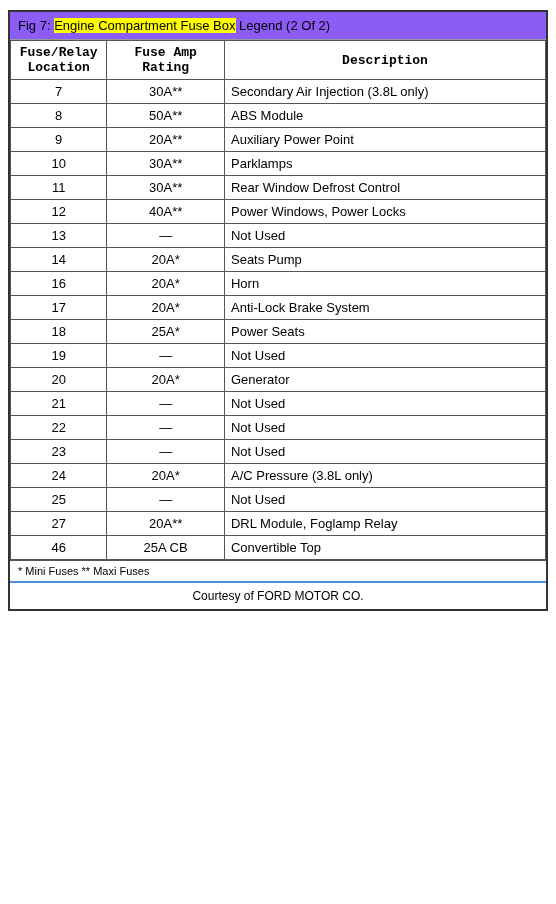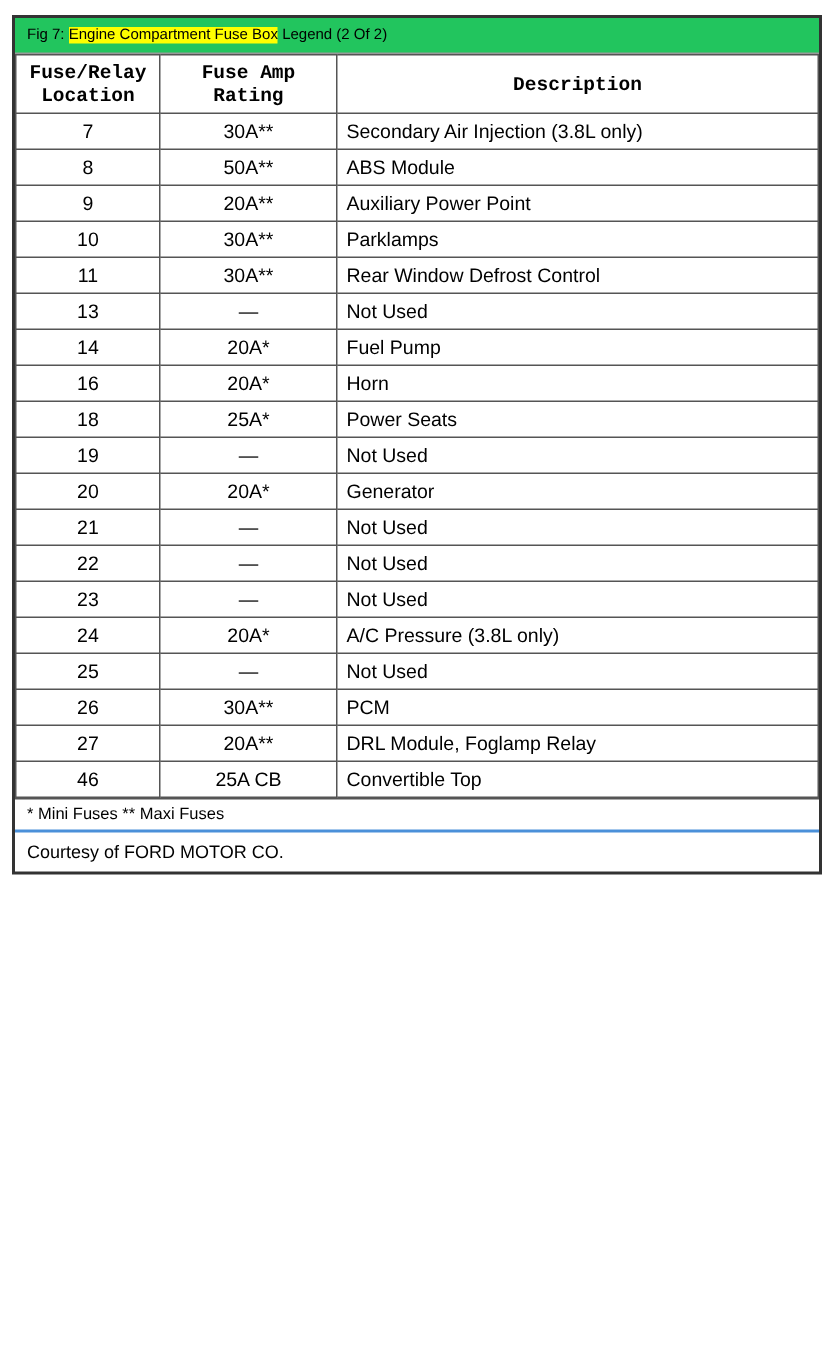--- a/index.html
+++ b/index.html
@@ -18,8 +18,8 @@
     }
     .title-bar {
       padding: 6px 8px;
-      font-size: 10px;
-      background: #22c55e;
+      font-size: 13px;
+      background: #8b5cf6;
       border-bottom: 1px solid #999;
     }
     .title-bar .highlight {

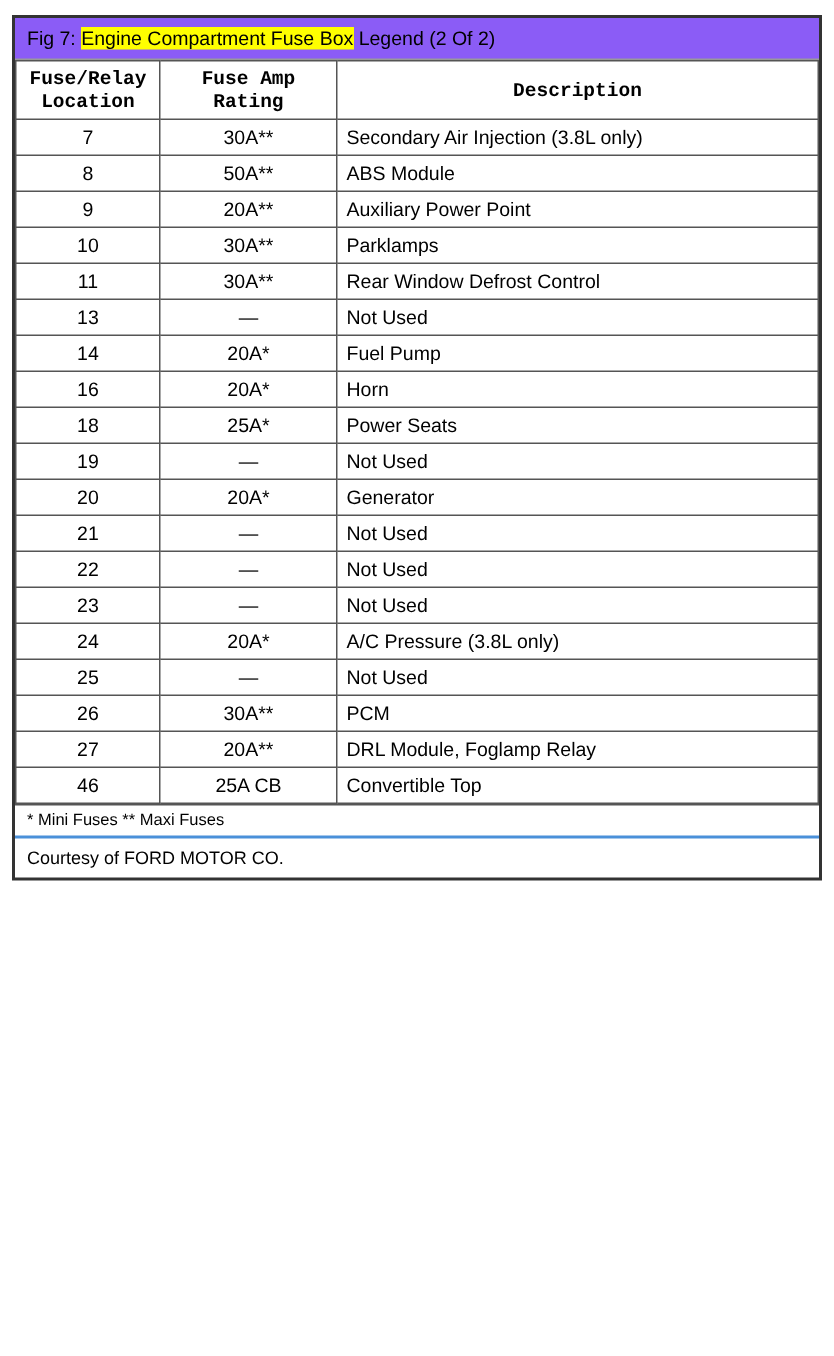--- a/index.html
+++ b/index.html
@@ -107,6 +107,11 @@
           <td class="desc">Rear Window Defrost Control</td>
         </tr>
         <tr>
+          <td>12</td>
+          <td>40A**</td>
+          <td class="desc">Power Windows, Power Locks</td>
+        </tr>
+        <tr>
           <td>13</td>
           <td>—</td>
           <td class="desc">Not Used</td>

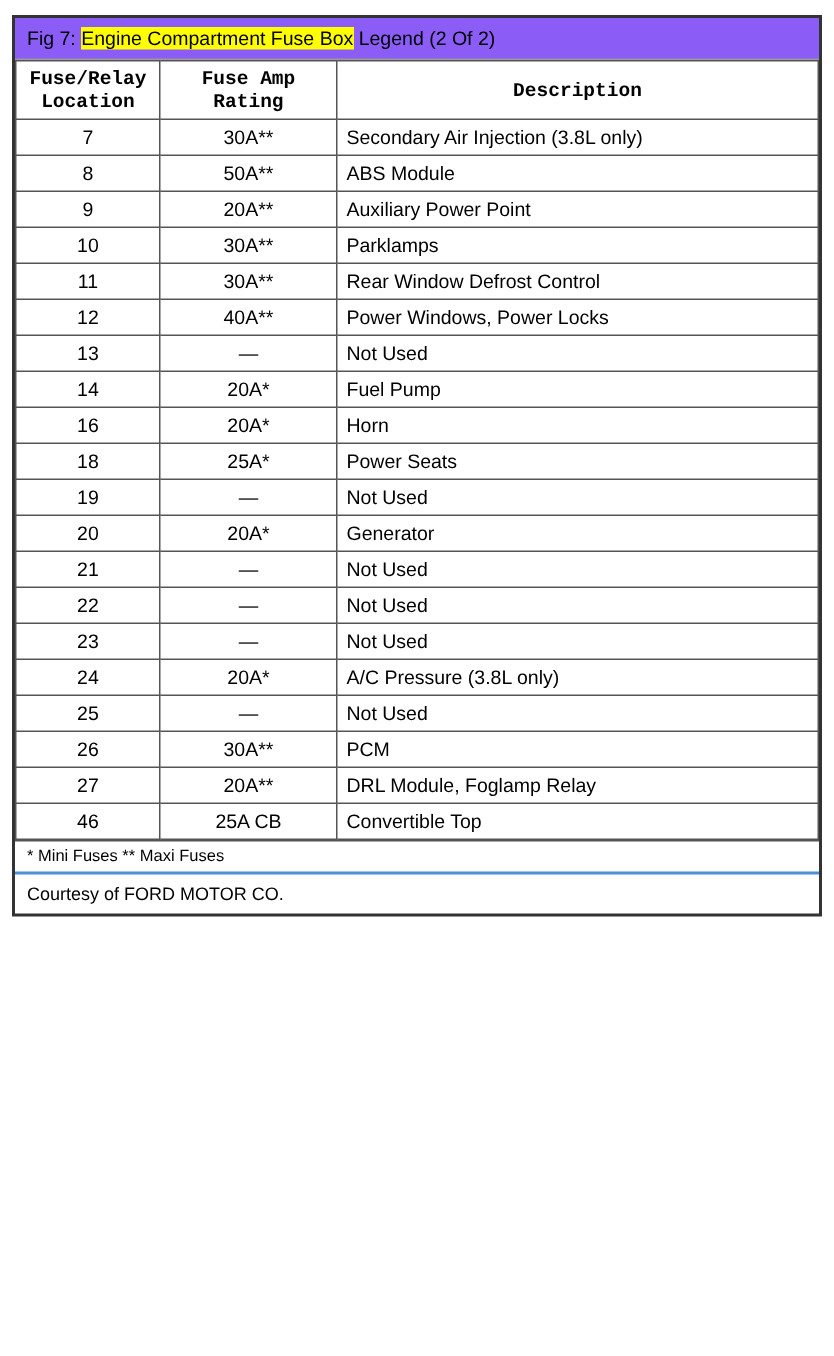--- a/index.html
+++ b/index.html
@@ -119,7 +119,7 @@
         <tr>
           <td>14</td>
           <td>20A*</td>
-          <td class="desc">Fuel Pump</td>
+          <td class="desc">Seats Pump</td>
         </tr>
         <tr>
           <td>16</td>

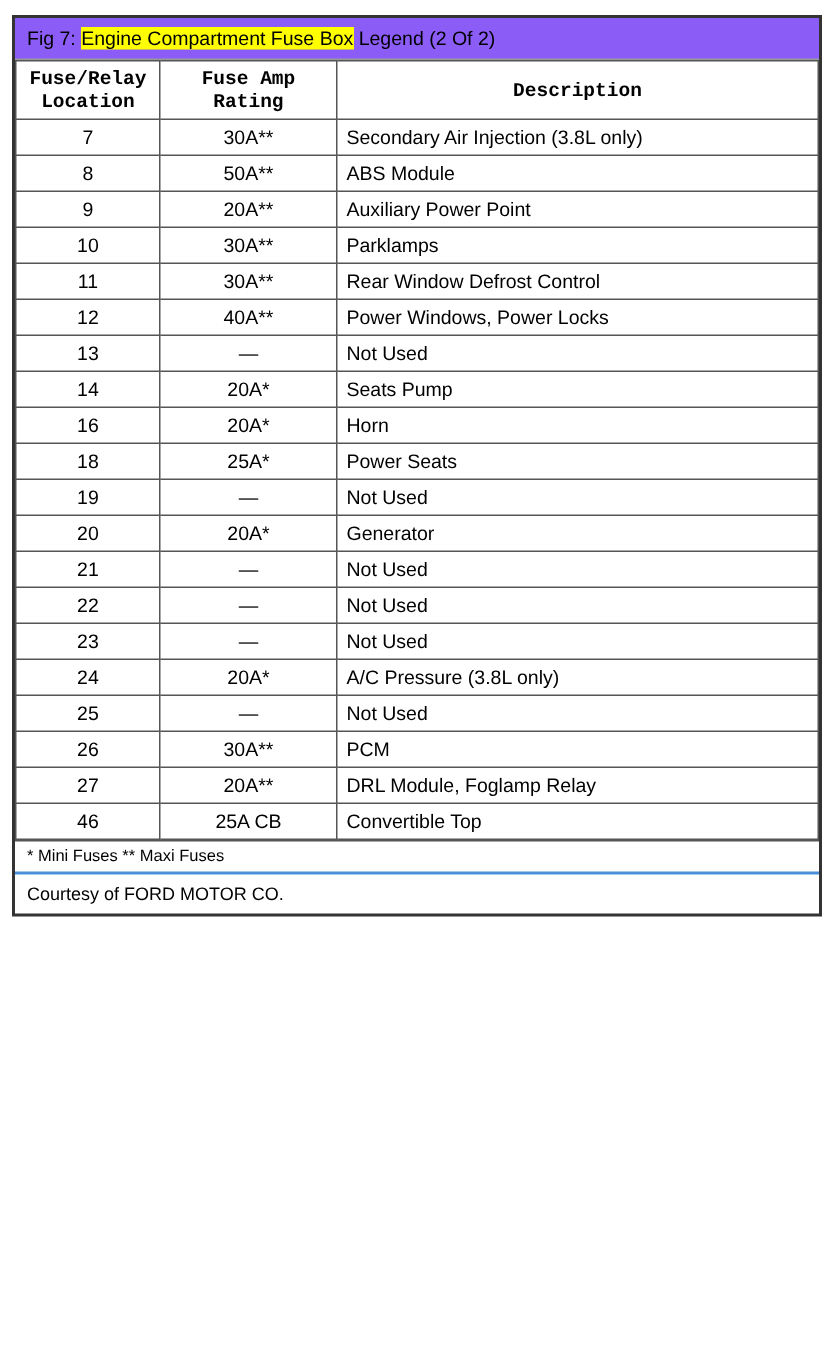--- a/index.html
+++ b/index.html
@@ -127,6 +127,11 @@
           <td class="desc">Horn</td>
         </tr>
         <tr>
+          <td>17</td>
+          <td>20A*</td>
+          <td class="desc">Anti-Lock Brake System</td>
+        </tr>
+        <tr>
           <td>18</td>
           <td>25A*</td>
           <td class="desc">Power Seats</td>

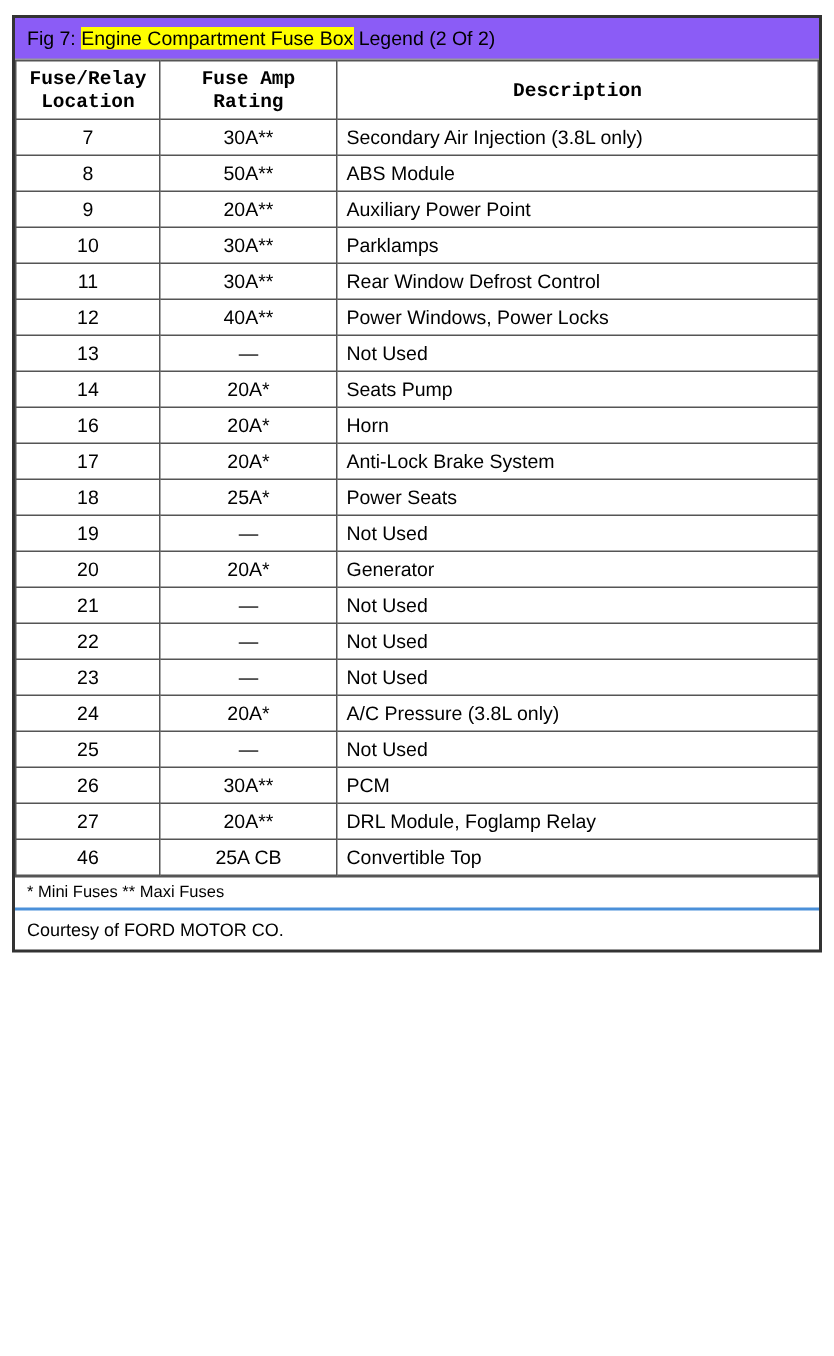--- a/index.html
+++ b/index.html
@@ -172,11 +172,6 @@
           <td class="desc">Not Used</td>
         </tr>
         <tr>
-          <td>26</td>
-          <td>30A**</td>
-          <td class="desc">PCM</td>
-        </tr>
-        <tr>
           <td>27</td>
           <td>20A**</td>
           <td class="desc">DRL Module, Foglamp Relay</td>

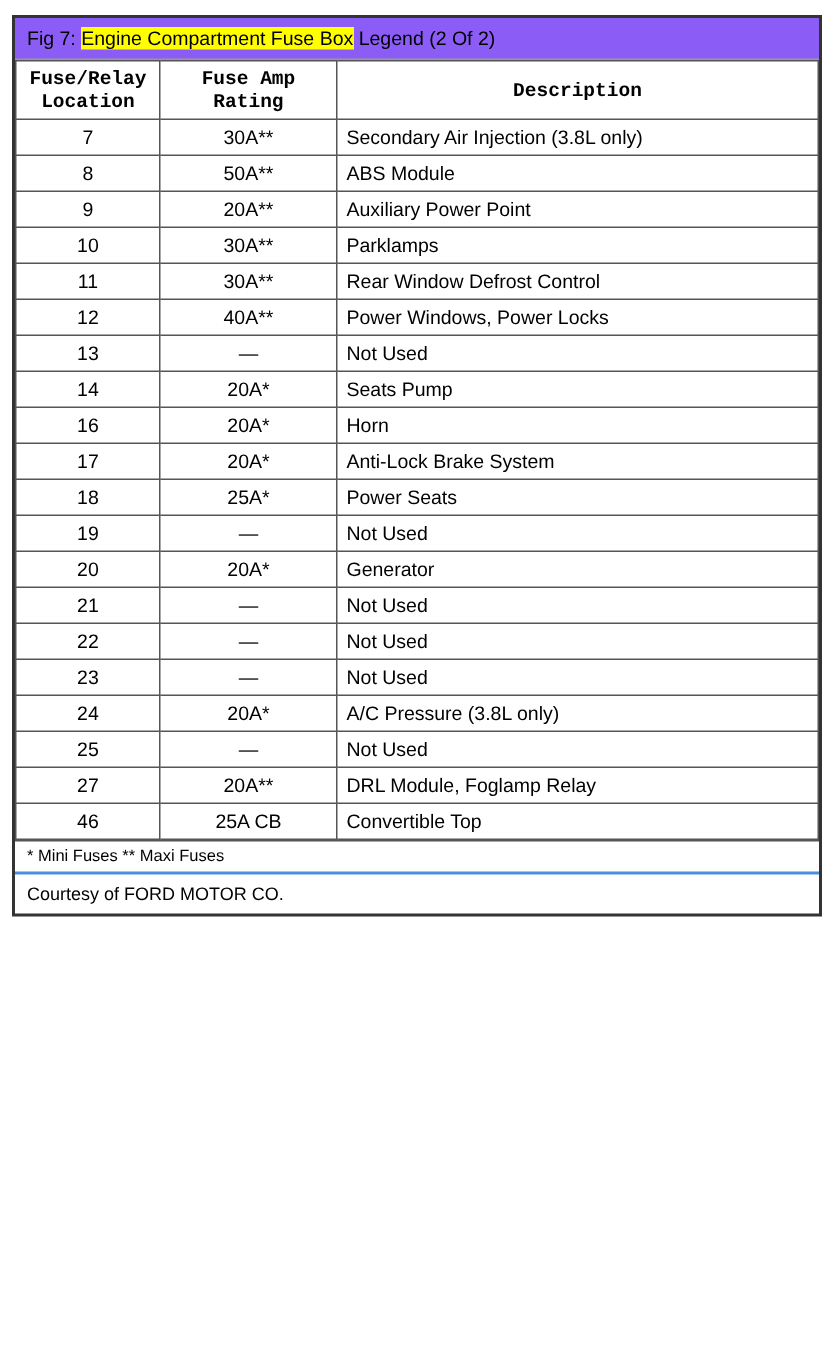--- a/index.html
+++ b/index.html
@@ -55,7 +55,7 @@
       border-top: 1px solid #555;
     }
     .courtesy-bar {
-      text-align: left;
+      text-align: center;
       padding: 6px 8px;
       font-size: 12px;
       border-top: 2px solid #4a90d9;

